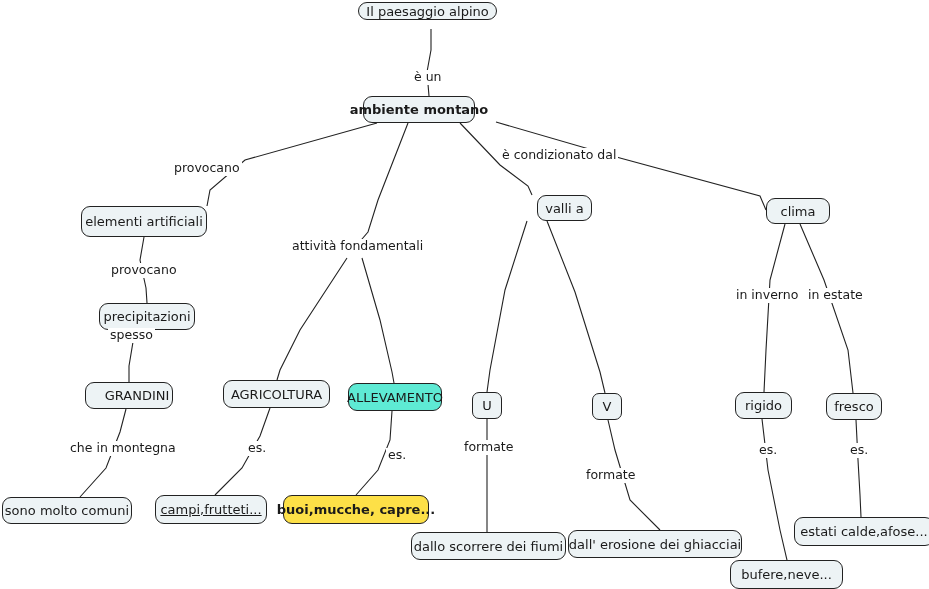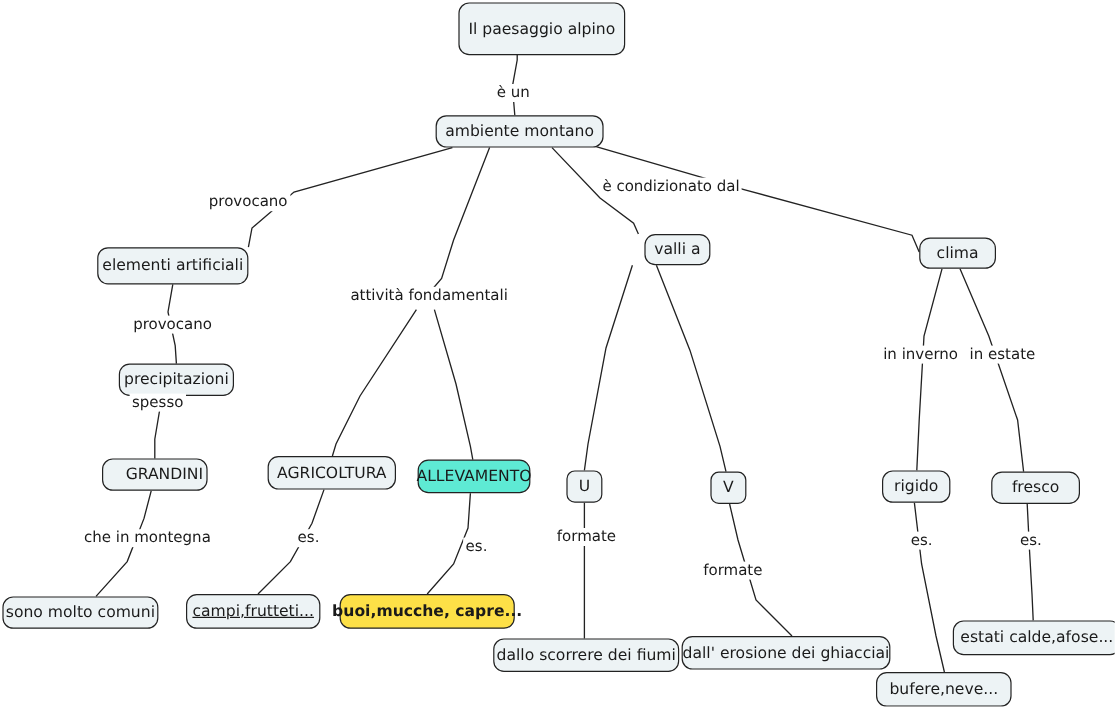--- a/index.html
+++ b/index.html
@@ -80,7 +80,7 @@
       <polyline points="762,419 768,470 780,530 787,560" fill="none" stroke="#222222" stroke-width="1.1"></polyline>
       <polyline points="856,420 858,460 860,495 861,517" fill="none" stroke="#222222" stroke-width="1.1"></polyline>
     </svg>
-<div class="node" style="left: 382px; top: 2px; width: 139px; height: 44px; background: rgb(237, 243, 245); border-color: rgb(34, 34, 34);">Il paesaggio alpino</div>
+<div class="node" style="left: 358px; top: 2px; width: 139px; height: 18px; background: rgb(237, 243, 245); border-color: rgb(34, 34, 34);">Il paesaggio alpino</div>
     <div class="node" style="left: 363px; top: 96px; width: 140px; height: 27px; background: rgb(237, 243, 245); border-color: rgb(34, 34, 34);">ambiente montano</div>
     <div class="node" style="left: 81px; top: 206px; width: 126px; height: 31px; background: rgb(237, 243, 245); border-color: rgb(34, 34, 34);">elementi artificiali</div>
     <div class="node" style="left: 99px; top: 303px; width: 96px; height: 27px; background: rgb(237, 243, 245); border-color: rgb(34, 34, 34);">precipitazioni</div>

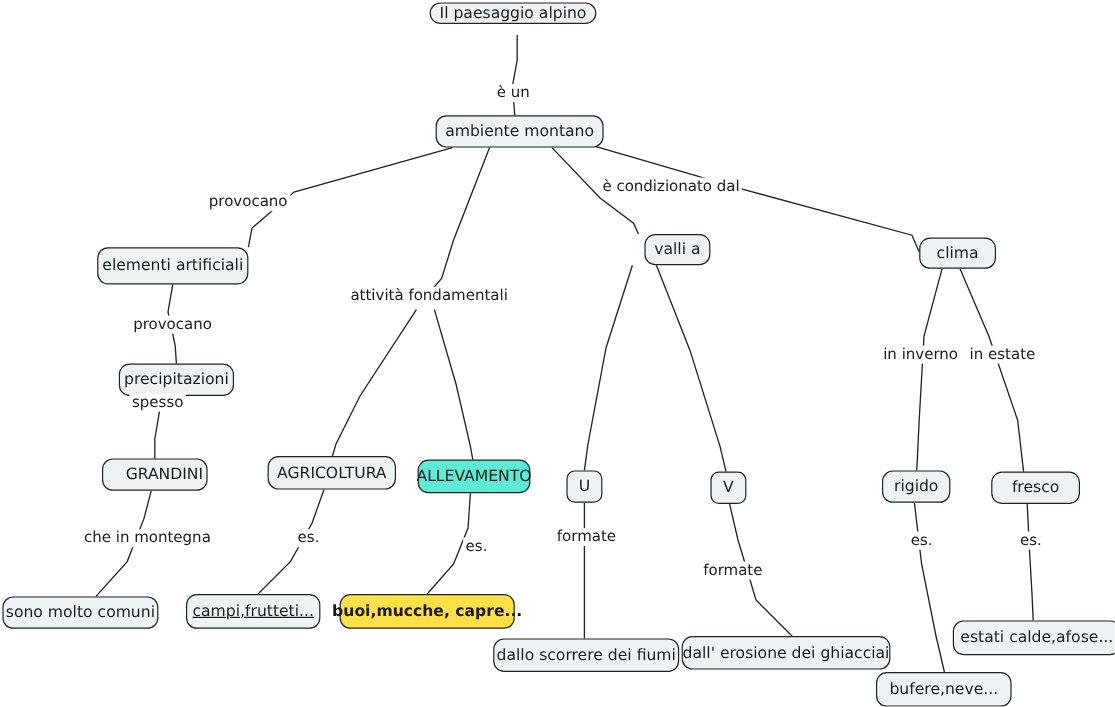--- a/index.html
+++ b/index.html
@@ -81,7 +81,7 @@
       <polyline points="856,420 858,460 860,495 861,517" fill="none" stroke="#222222" stroke-width="1.1"></polyline>
     </svg>
 <div class="node" style="left: 358px; top: 2px; width: 139px; height: 18px; background: rgb(237, 243, 245); border-color: rgb(34, 34, 34);">Il paesaggio alpino</div>
-    <div class="node" style="left: 363px; top: 96px; width: 140px; height: 27px; background: rgb(237, 243, 245); border-color: rgb(34, 34, 34);">ambiente montano</div>
+    <div class="node" style="left: 363px; top: 96px; width: 112px; height: 27px; background: rgb(237, 243, 245); border-color: rgb(34, 34, 34); font-weight: bold;">ambiente montano</div>
     <div class="node" style="left: 81px; top: 206px; width: 126px; height: 31px; background: rgb(237, 243, 245); border-color: rgb(34, 34, 34);">elementi artificiali</div>
     <div class="node" style="left: 99px; top: 303px; width: 96px; height: 27px; background: rgb(237, 243, 245); border-color: rgb(34, 34, 34);">precipitazioni</div>
     <div class="node" style="left: 85px; top: 382px; width: 88px; height: 27px; background: rgb(237, 243, 245); border-color: rgb(34, 34, 34); padding-left: 16px;">GRANDINI</div>

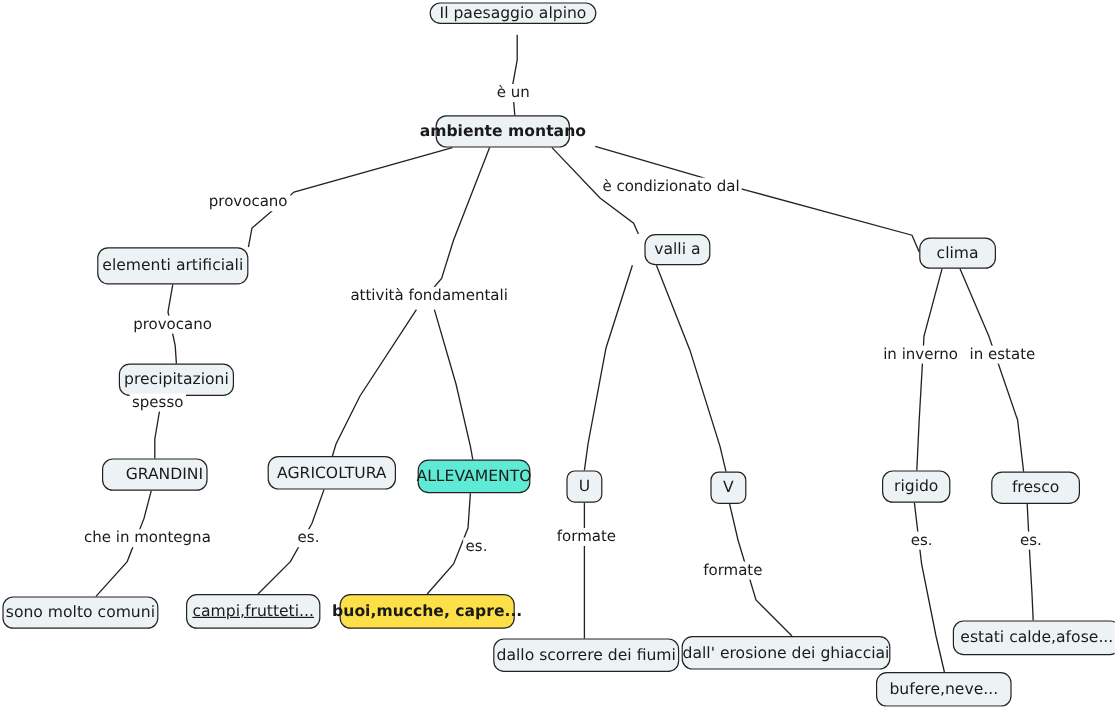--- a/index.html
+++ b/index.html
@@ -97,7 +97,7 @@
     <div class="node" style="left: 411px; top: 532px; width: 155px; height: 28px; background: rgb(237, 243, 245); border-color: rgb(34, 34, 34);">dallo scorrere dei fiumi</div>
     <div class="node" style="left: 766px; top: 198px; width: 64px; height: 26px; background: rgb(237, 243, 245); border-color: rgb(34, 34, 34);">clima</div>
     <div class="node" style="left: 735px; top: 392px; width: 57px; height: 27px; background: rgb(237, 243, 245); border-color: rgb(34, 34, 34);">rigido</div>
-    <div class="node" style="left: 826px; top: 393px; width: 74px; height: 27px; background: rgb(237, 243, 245); border-color: rgb(34, 34, 34);">fresco</div>
+    <div class="node" style="left: 826px; top: 393px; width: 56px; height: 27px; background: rgb(237, 243, 245); border-color: rgb(34, 34, 34);">fresco</div>
     <div class="node" style="left: 730px; top: 560px; width: 113px; height: 29px; background: rgb(237, 243, 245); border-color: rgb(34, 34, 34);">bufere,neve...</div>
     <div class="node" style="left: 794px; top: 517px; width: 140px; height: 29px; background: rgb(237, 243, 245); border-color: rgb(34, 34, 34);">estati calde,afose...</div>
     <div class="link-label" style="left: 412px; top: 60px; margin-top: 10px;">è un</div>

